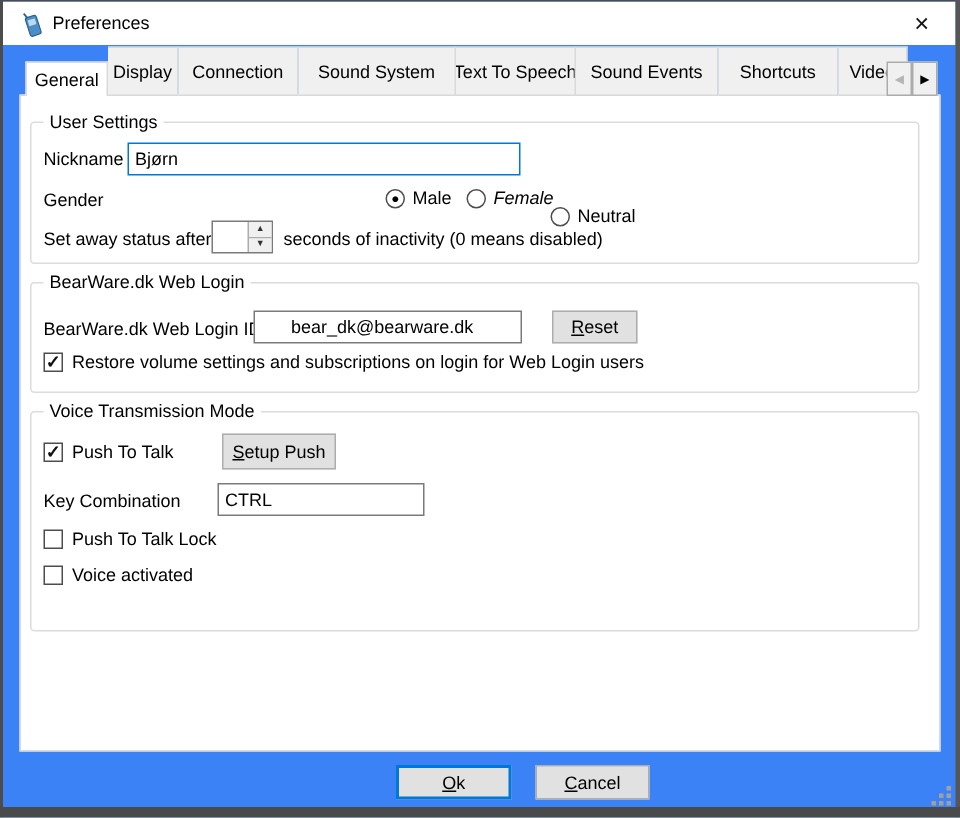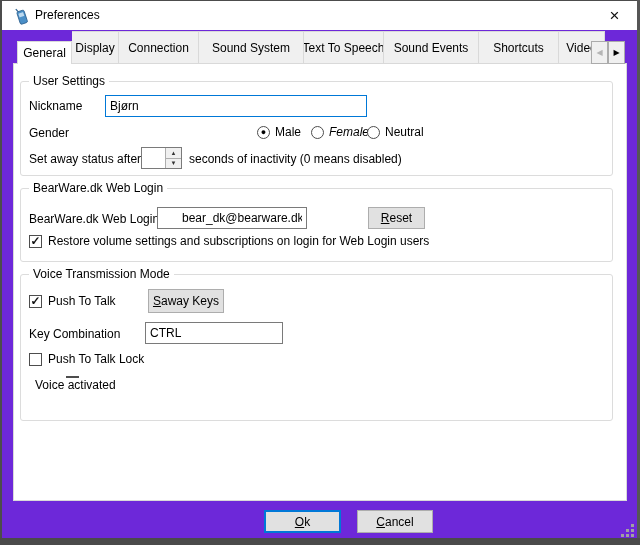--- a/index.html
+++ b/index.html
@@ -3,7 +3,7 @@
 <meta charset="utf-8">
 <style>
   html,body{margin:0;padding:0;background:#888;}
-  .window{position:relative;width:640px;height:545px;background:#6d28d9;
+  .window{position:relative;width:640px;height:545px;background:#3b82f6;
     font-family:"Liberation Sans",sans-serif;font-size:12px;color:#000;overflow:hidden;}
   .edge{position:absolute;background:#4c4c4c;z-index:50;}
   .edge-top{left:0;top:0;width:640px;height:1px;}

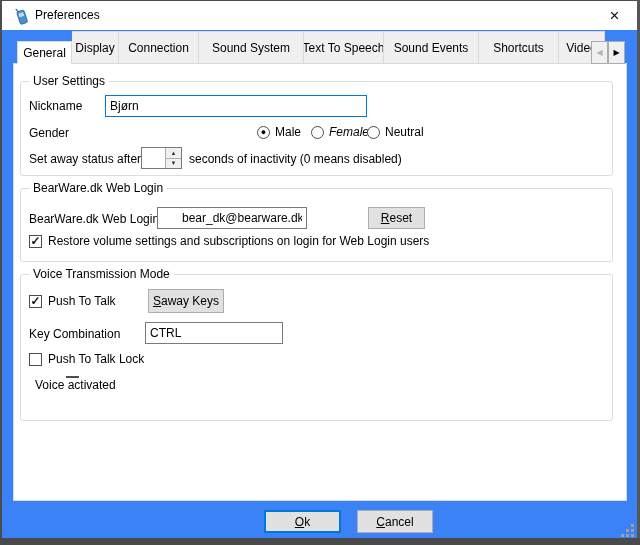--- a/index.html
+++ b/index.html
@@ -44,7 +44,7 @@
   .lbl{position:absolute;white-space:nowrap;}
   .tinput{position:absolute;box-sizing:border-box;height:22px;border:1px solid #7a7a7a;
     background:#fff;font-family:"Liberation Sans",sans-serif;font-size:12px;padding:0 4px;color:#000;outline:none;}
-  .tinput.focused{border-color:#0078d7;margin-left:20px;}
+  .tinput.focused{border-color:#0078d7;}
 
   .btn{position:absolute;box-sizing:border-box;background:#e1e1e1;border:1px solid #adadad;
     display:flex;align-items:center;justify-content:center;font-size:12px;cursor:default;white-space:nowrap;}

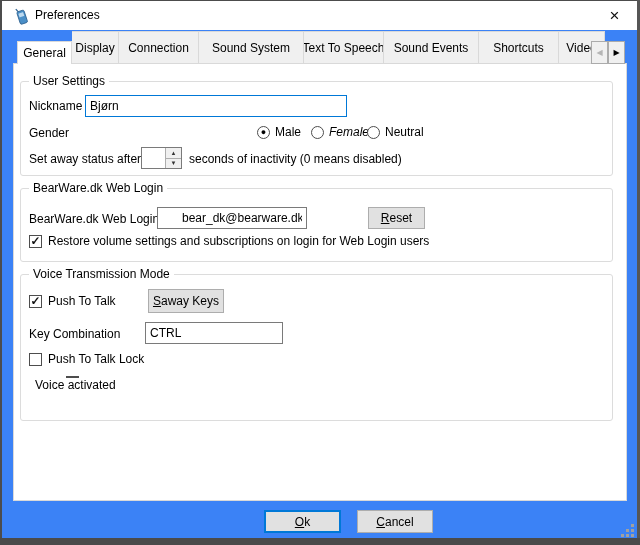--- a/index.html
+++ b/index.html
@@ -146,7 +146,7 @@
         </span>
       <span class="txt">Female</span>
     </div>
-    <div class="radio-item" style="left:346px;top:43px;">
+    <div class="radio-item" style="left:346px;top:55px;">
       <span class="radio">
           <span class="dot"></span>
         </span>

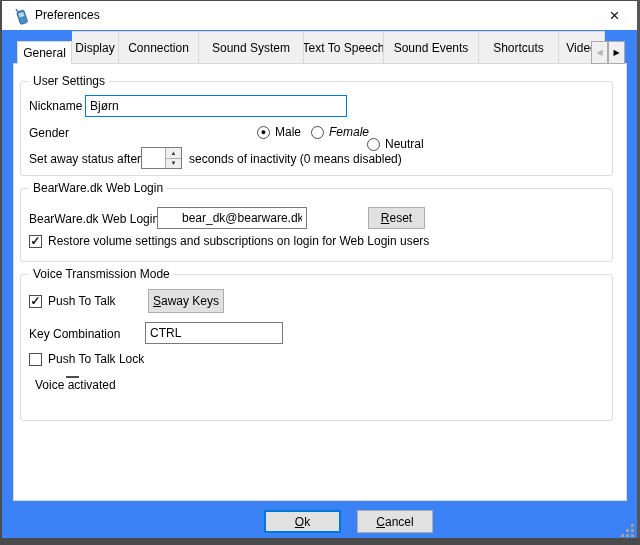--- a/index.html
+++ b/index.html
@@ -172,7 +172,7 @@
     <span class="group-title">BearWare.dk Web Login</span>
 
     <span class="lbl" style="left:8px;top:23px;">BearWare.dk Web Login ID</span>
-    <input class="tinput" style="left: 136px; top: 18px; width: 150px; padding-left: 24px;" value="bear_dk@bearware.dk">
+    <input class="tinput" style="left: 148px; top: 18px; width: 179px; padding-left: 24px;" value="bear_dk@bearware.dk">
     <div class="btn" style="left:347px;top:18px;width:57px;height:22px;">
       <span class="accel">R</span>
         <span>eset</span>

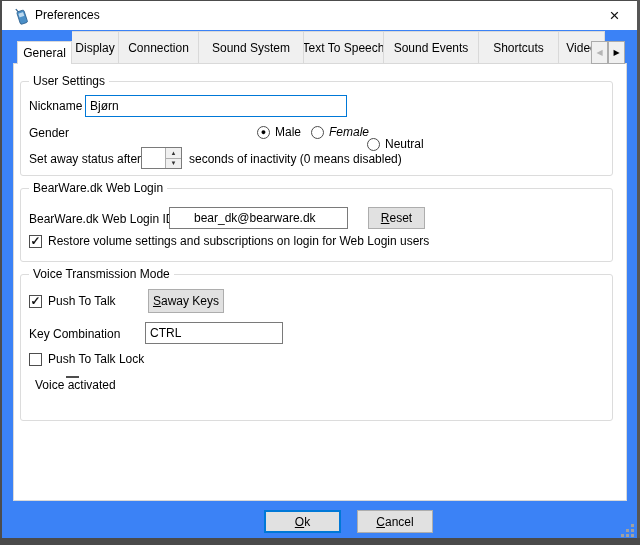--- a/index.html
+++ b/index.html
@@ -197,7 +197,7 @@
     </div>
     <div class="btn" style="left:127px;top:14px;width:76px;height:24px;">
       <span class="accel">S</span>
-        <span>away Keys</span>
+        <span>etup Push</span>
     </div>
 
     <span class="lbl" style="left:8px;top:52px;">Key Combination</span>

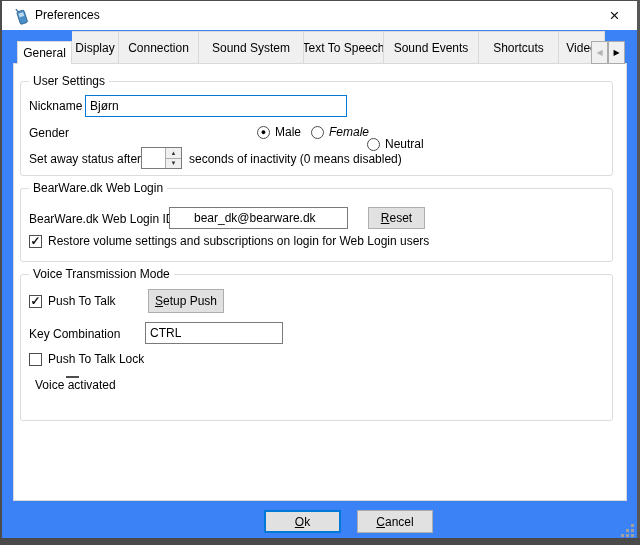--- a/index.html
+++ b/index.html
@@ -209,7 +209,7 @@
         </span>
       <span class="txt">Push To Talk Lock</span>
     </div>
-    <div class="check-row" style="left:8px;top:101px;flex-direction:column;">
+    <div class="check-row" style="left:8px;top:101px;">
       <span class="cb">
           <span></span>
         </span>

